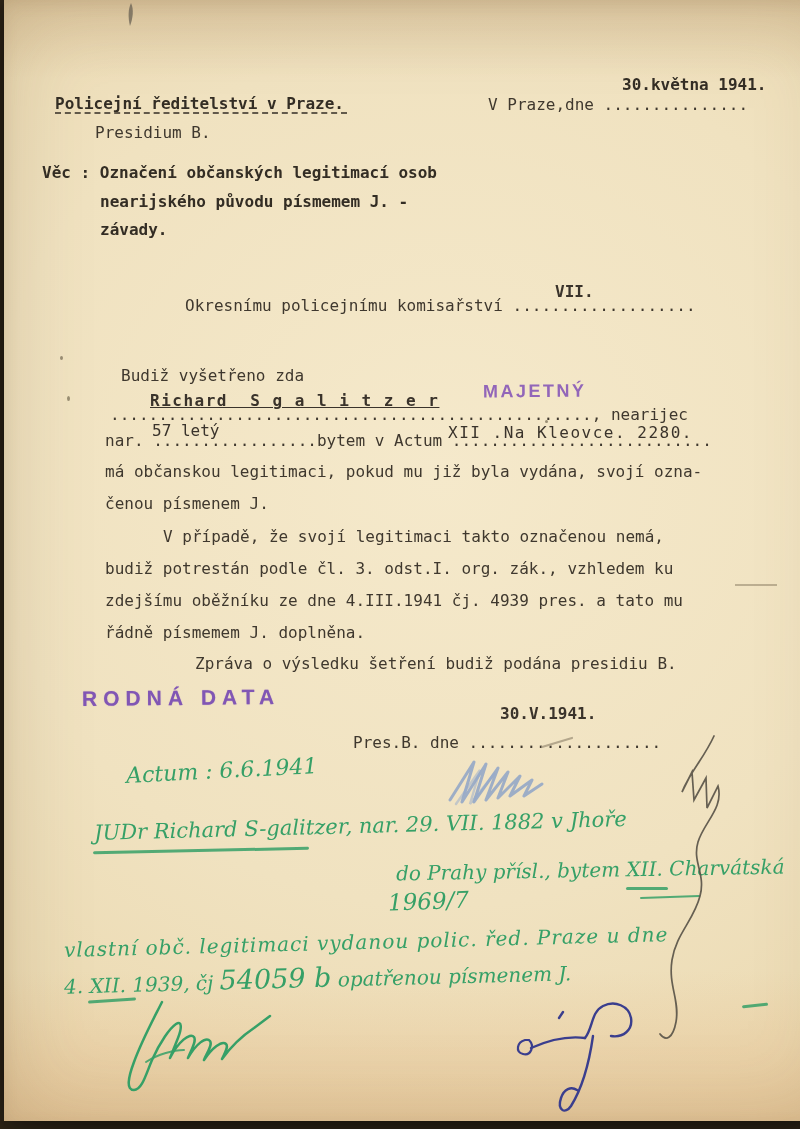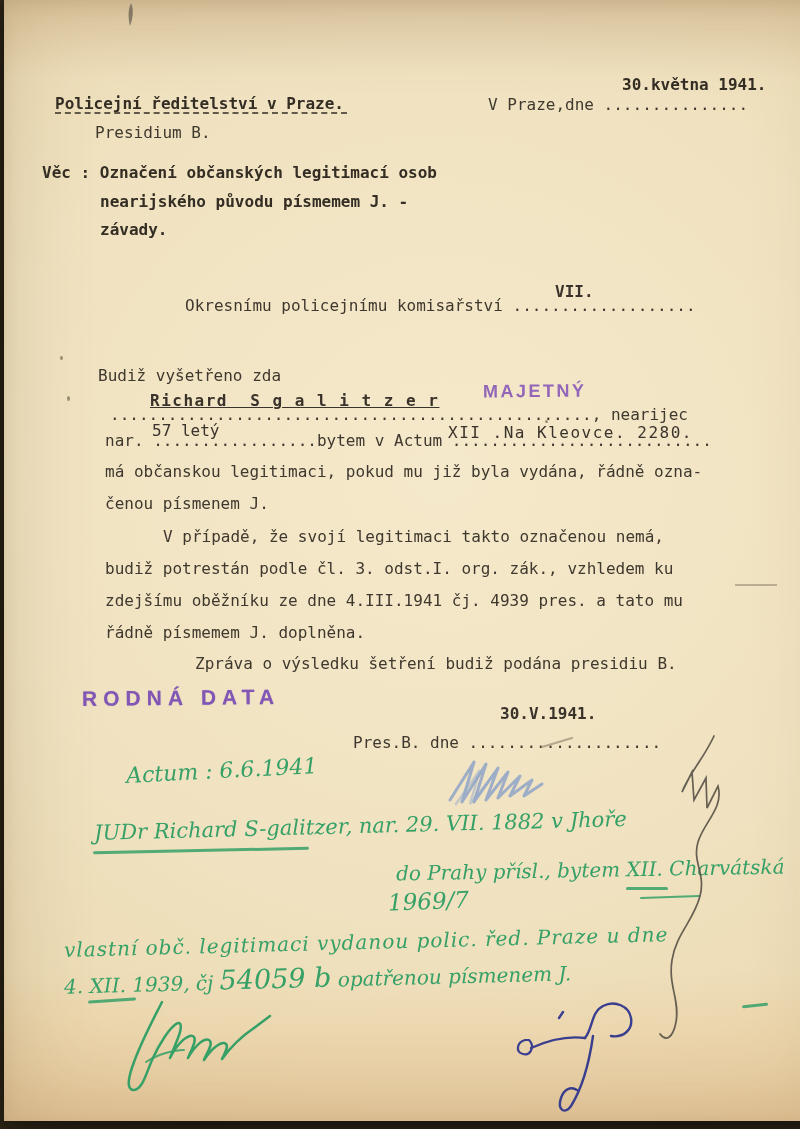--- a/index.html
+++ b/index.html
@@ -48,7 +48,7 @@
   <div class="typed" style="left:185px;top:297px;"><span>Okresnímu policejnímu komisařství </span><span>...................</span></div>
   <div class="raised b" style="left:555px;top:282px;">VII.</div>
 
-  <div class="typed" style="left:98px;top:367px;">Budiž vyšetřeno zda</div>
+  <div class="typed" style="left:121px;top:367px;">Budiž vyšetřeno zda</div>
   <div class="raised b" style="left:150px;top:391px;letter-spacing:1.5px;text-decoration:underline;">Richard  S g a l i t z e r</div>
   <div class="stamp stamp-majetny" style="left:483px;top:381px;">MAJETNÝ</div>
   <div class="typed" style="left:110px;top:406px;"><span>..................................................,</span><span> nearijec</span></div>

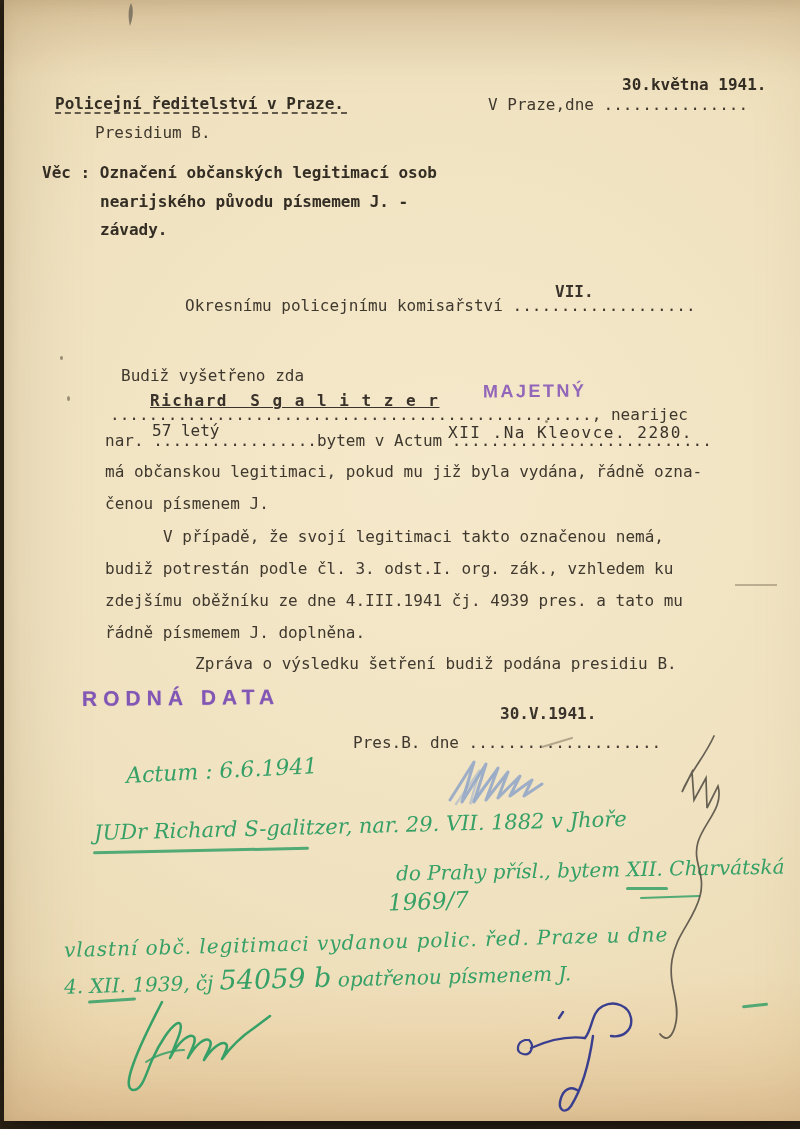--- a/index.html
+++ b/index.html
@@ -57,7 +57,7 @@
   <div class="raised" style="left:152px;top:421px;">57 letý</div>
   <div class="raised" style="left:448px;top:423px;letter-spacing:1.5px;">XII .Na Kleovce. 2280.</div>
 
-  <div class="typed" style="left:105px;top:463px;">má občanskou legitimaci, pokud mu již byla vydána, řádně ozna-</div>
+  <div class="typed" style="left:105px;top:463px;">má občanskou legitimaci, pokud mu již byla vydána, svojí ozna-</div>
   <div class="typed" style="left:105px;top:495px;">čenou písmenem J.</div>
   <div class="typed" style="left:163px;top:528px;">V případě, že svojí legitimaci takto označenou nemá,</div>
   <div class="typed" style="left:105px;top:560px;">budiž potrestán podle čl. 3. odst.I. org. zák., vzhledem ku</div>

